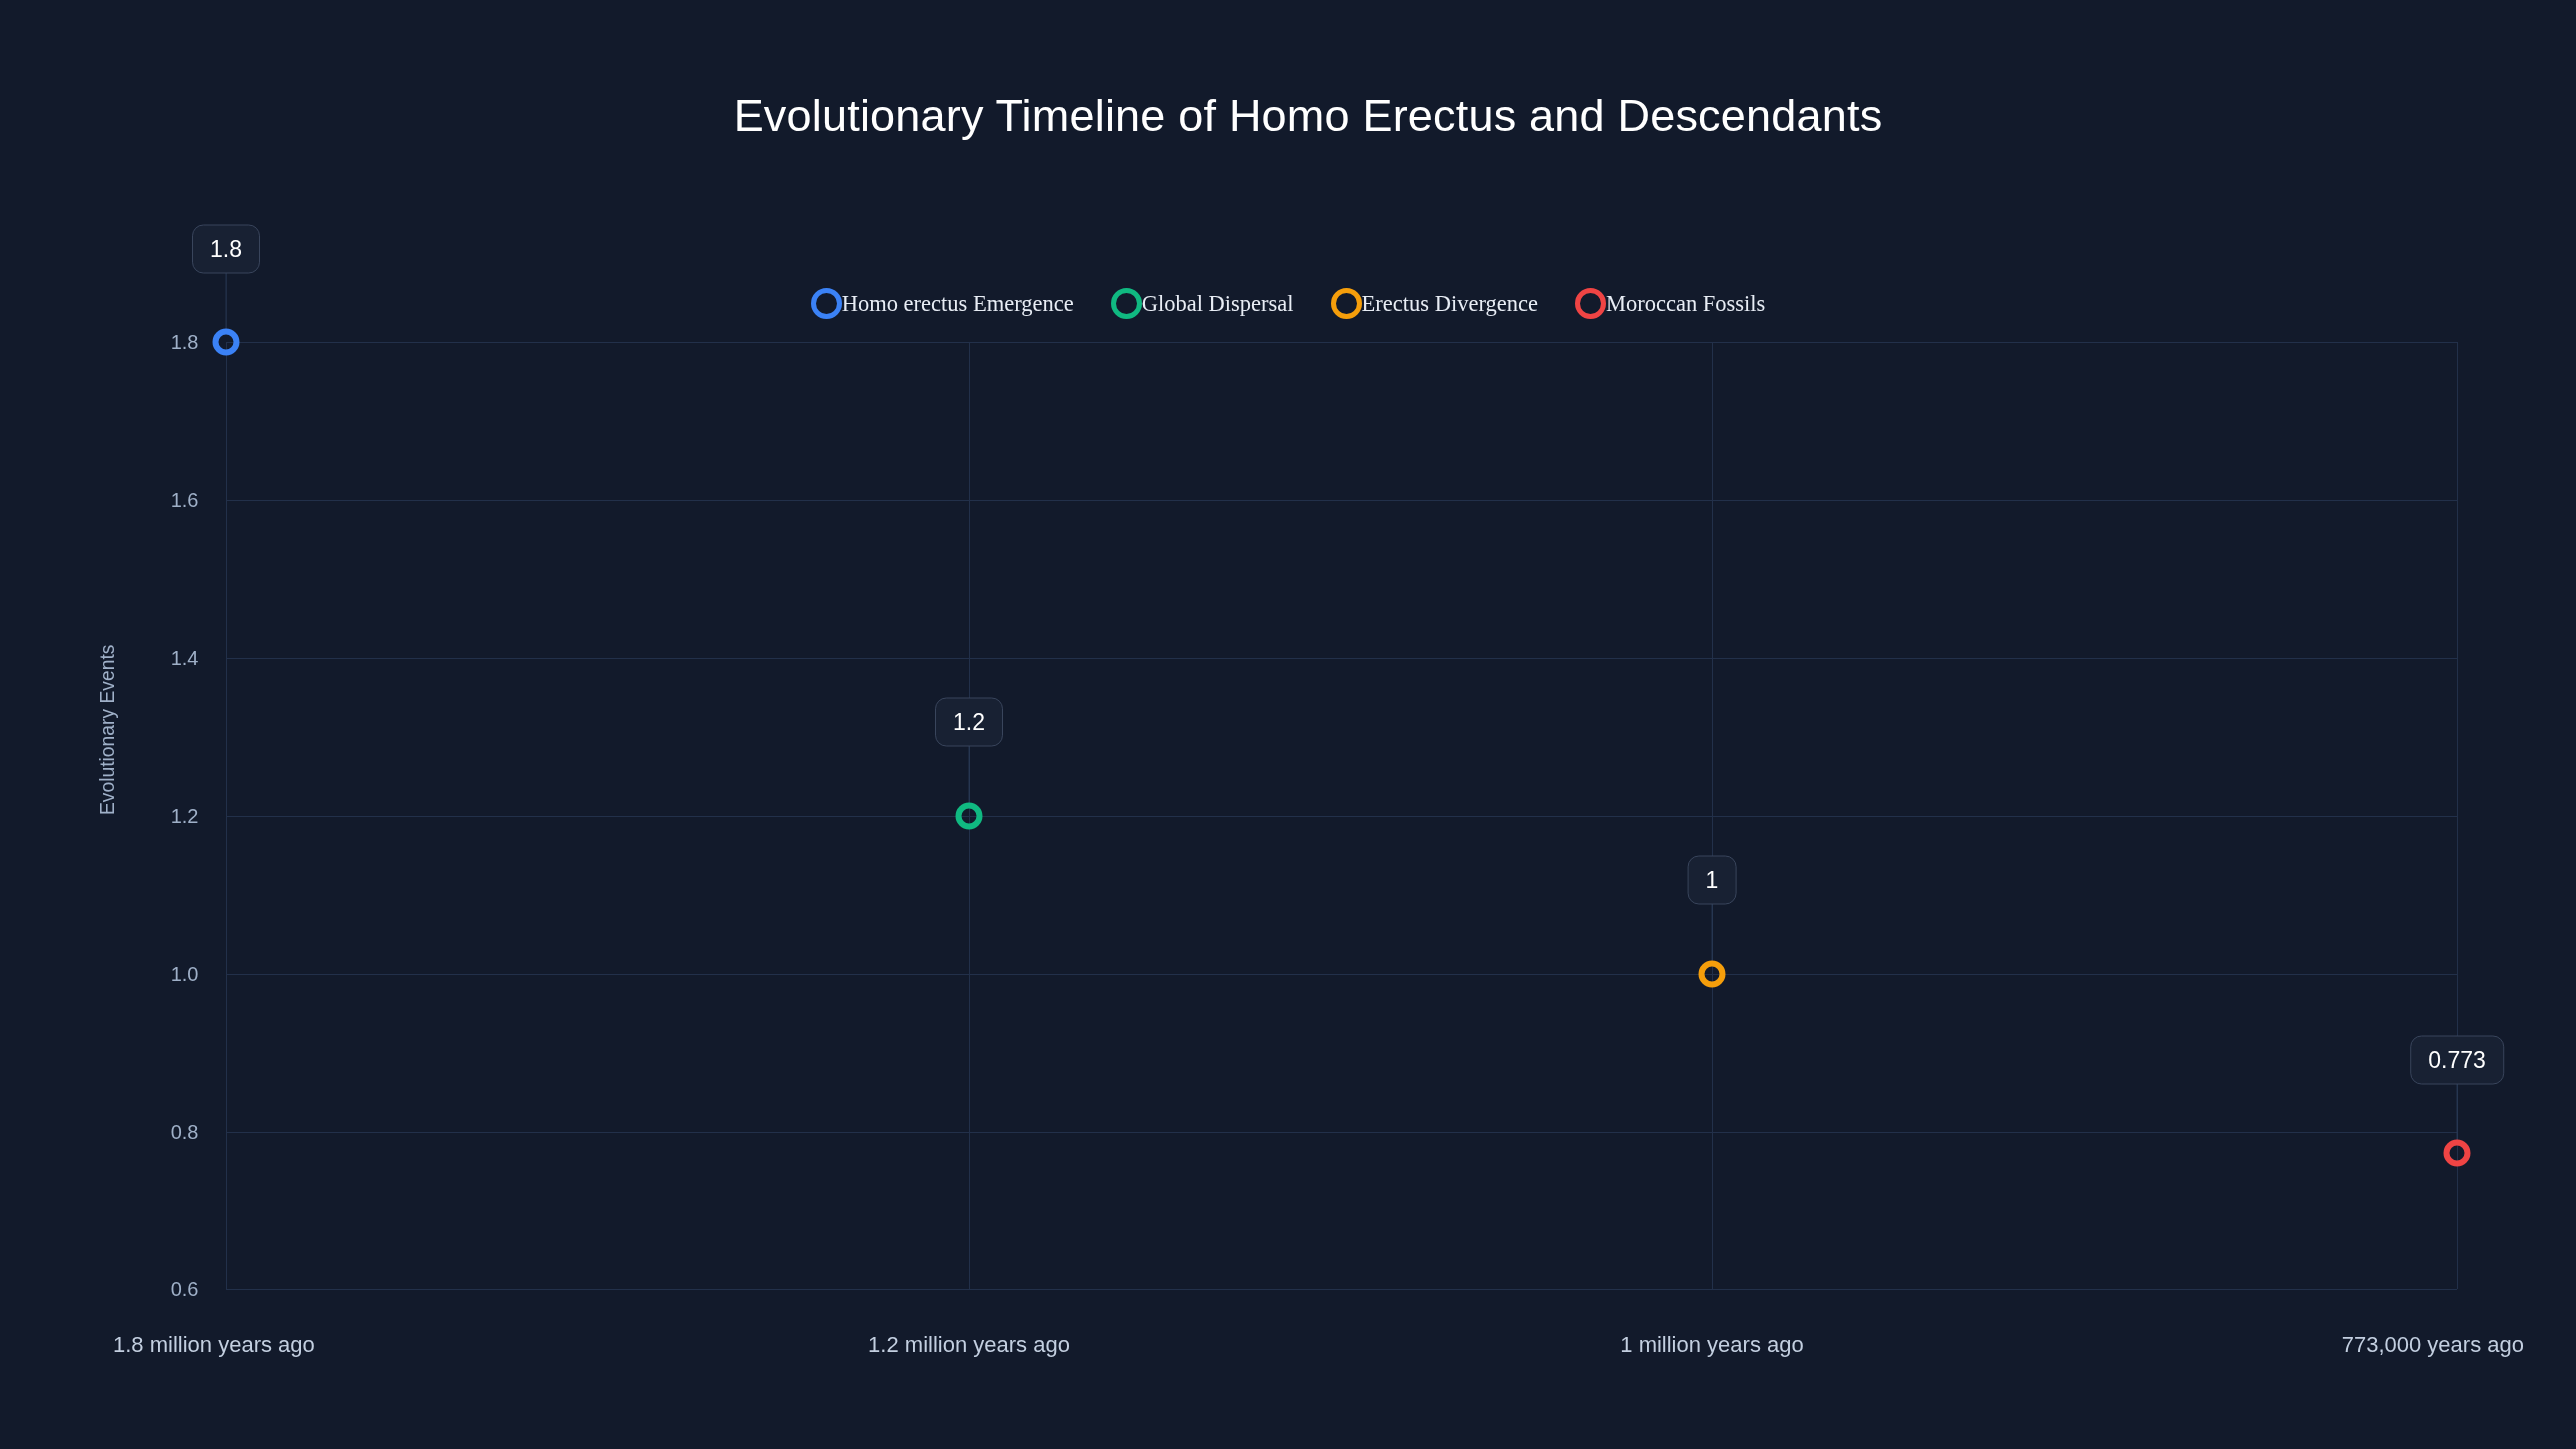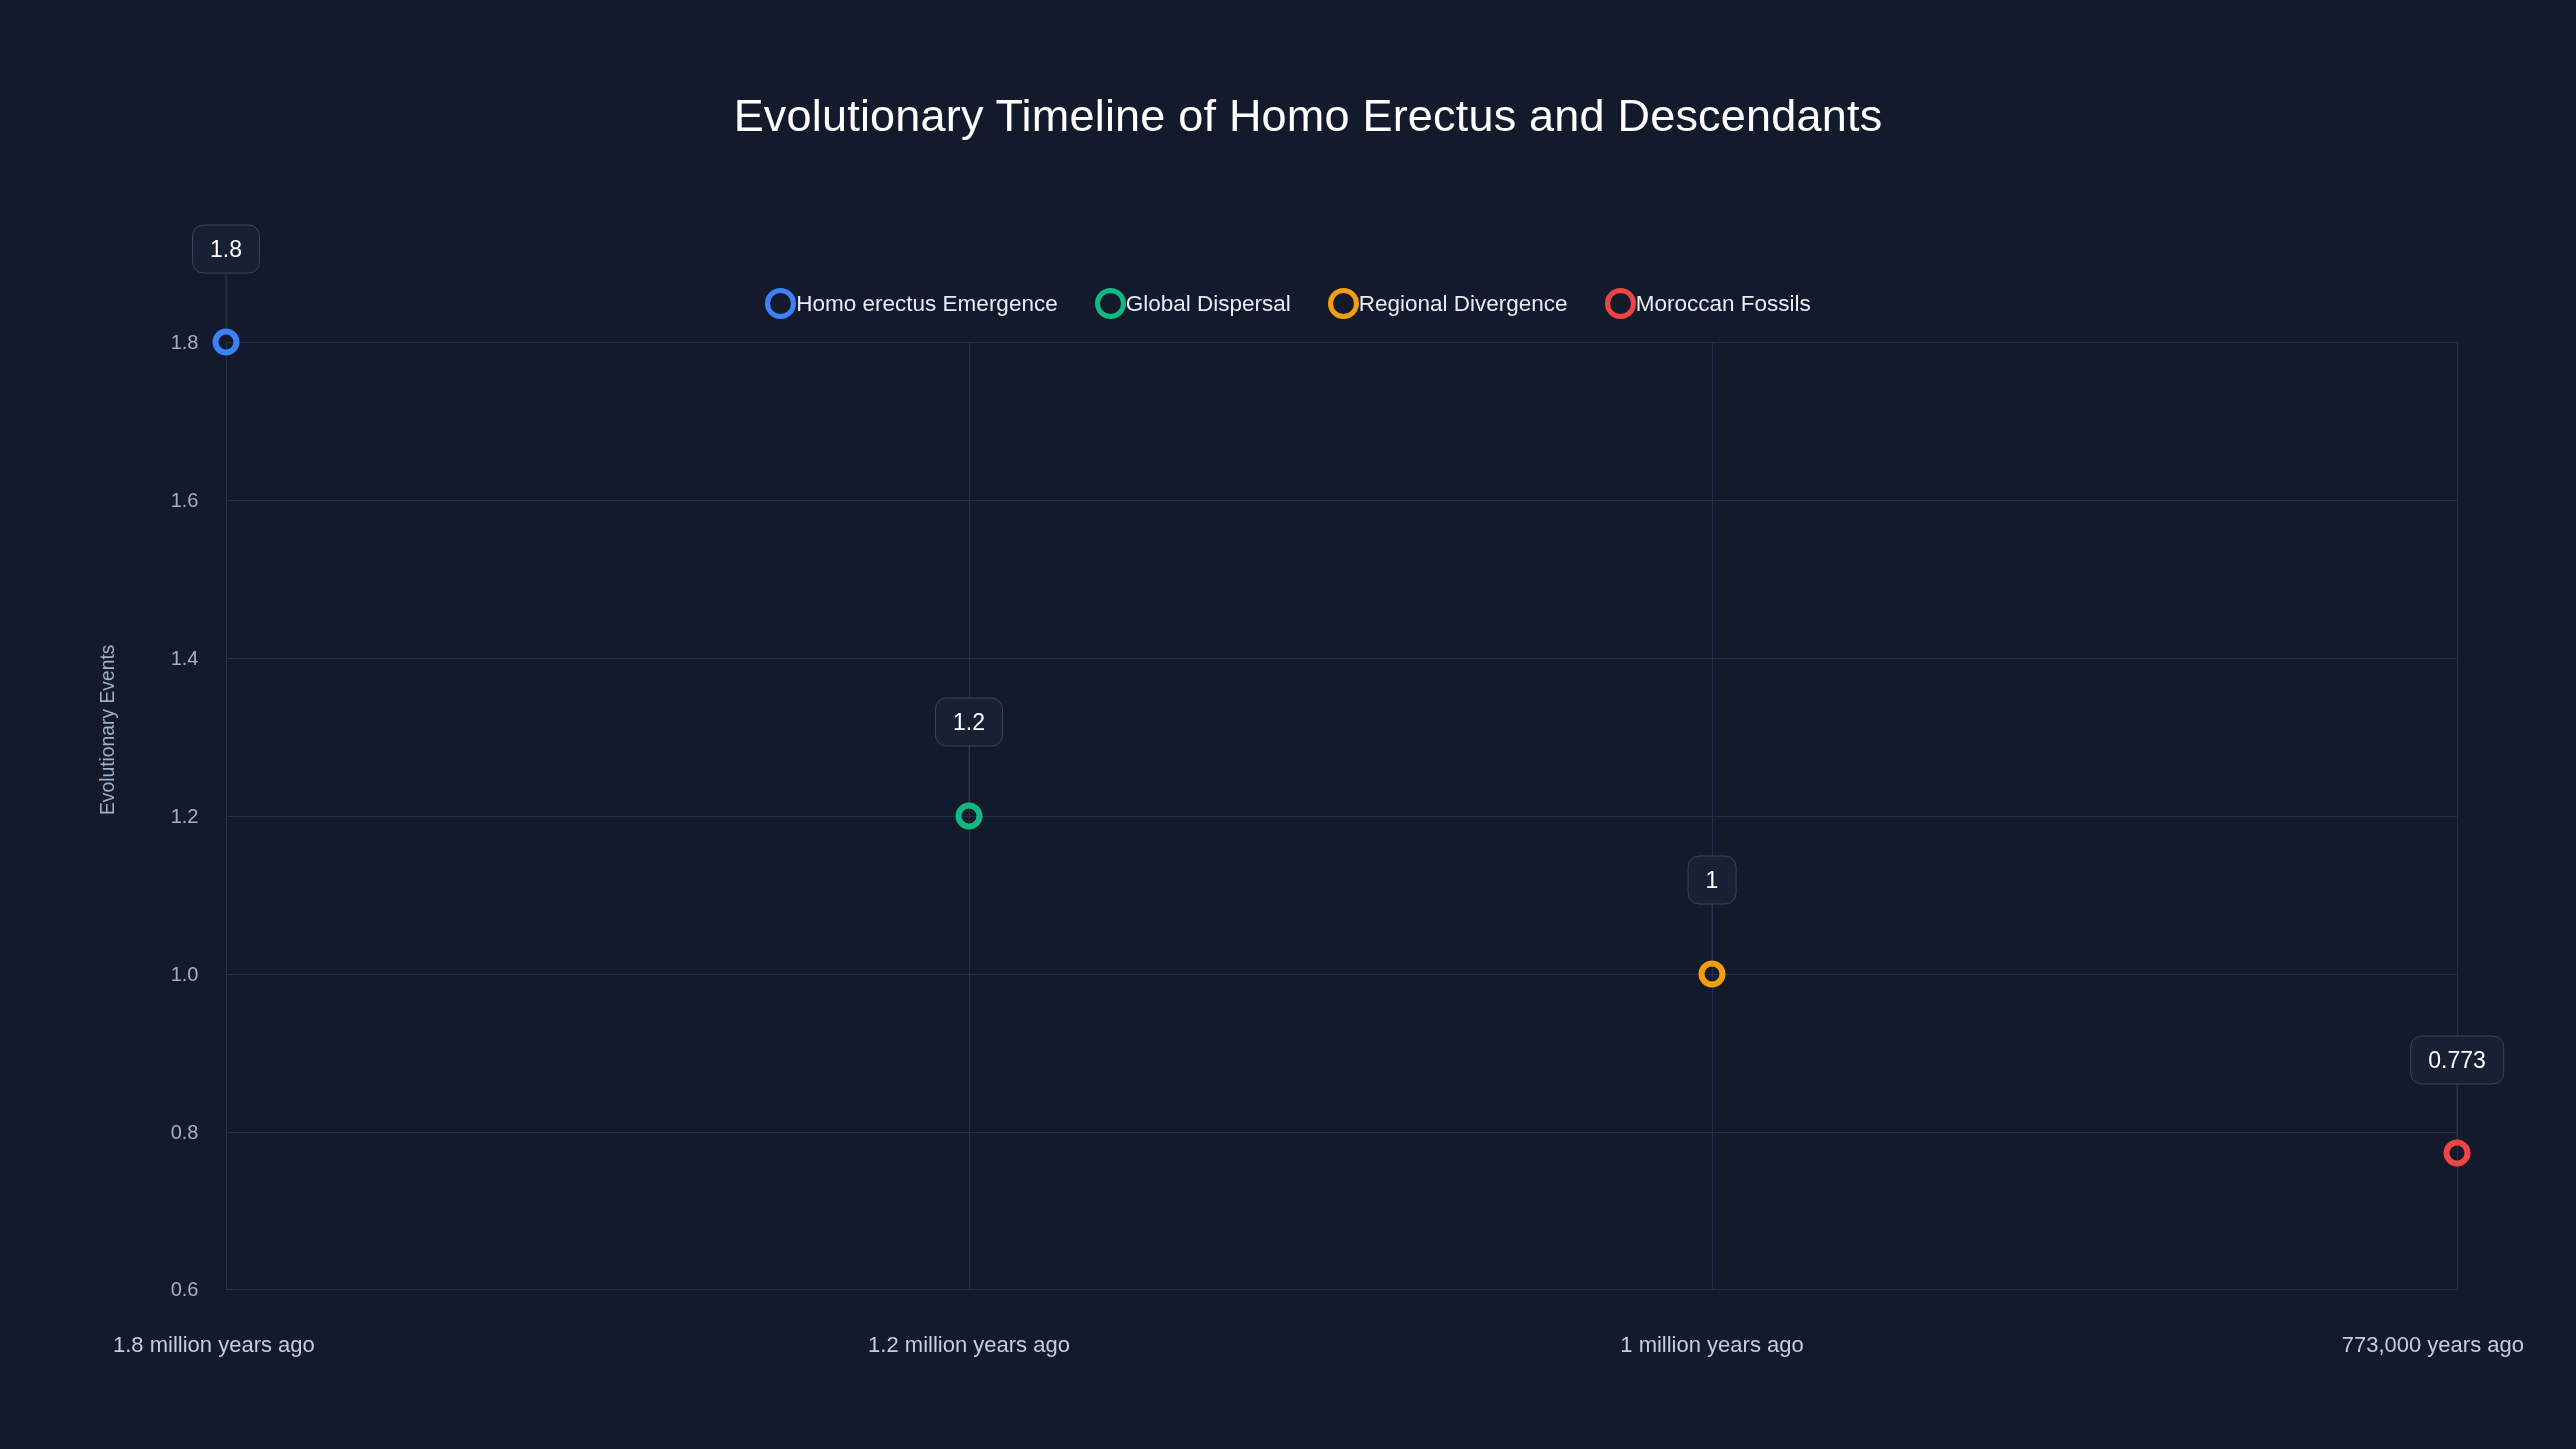--- a/index.html
+++ b/index.html
@@ -53,6 +53,7 @@
     align-items: center;
     margin-right: 37px;
     pointer-events: auto;
+    font-family: Liberation Serif, serif;
   }
   .legend-item:last-child { margin-right: 0; }
   .legend-ring {

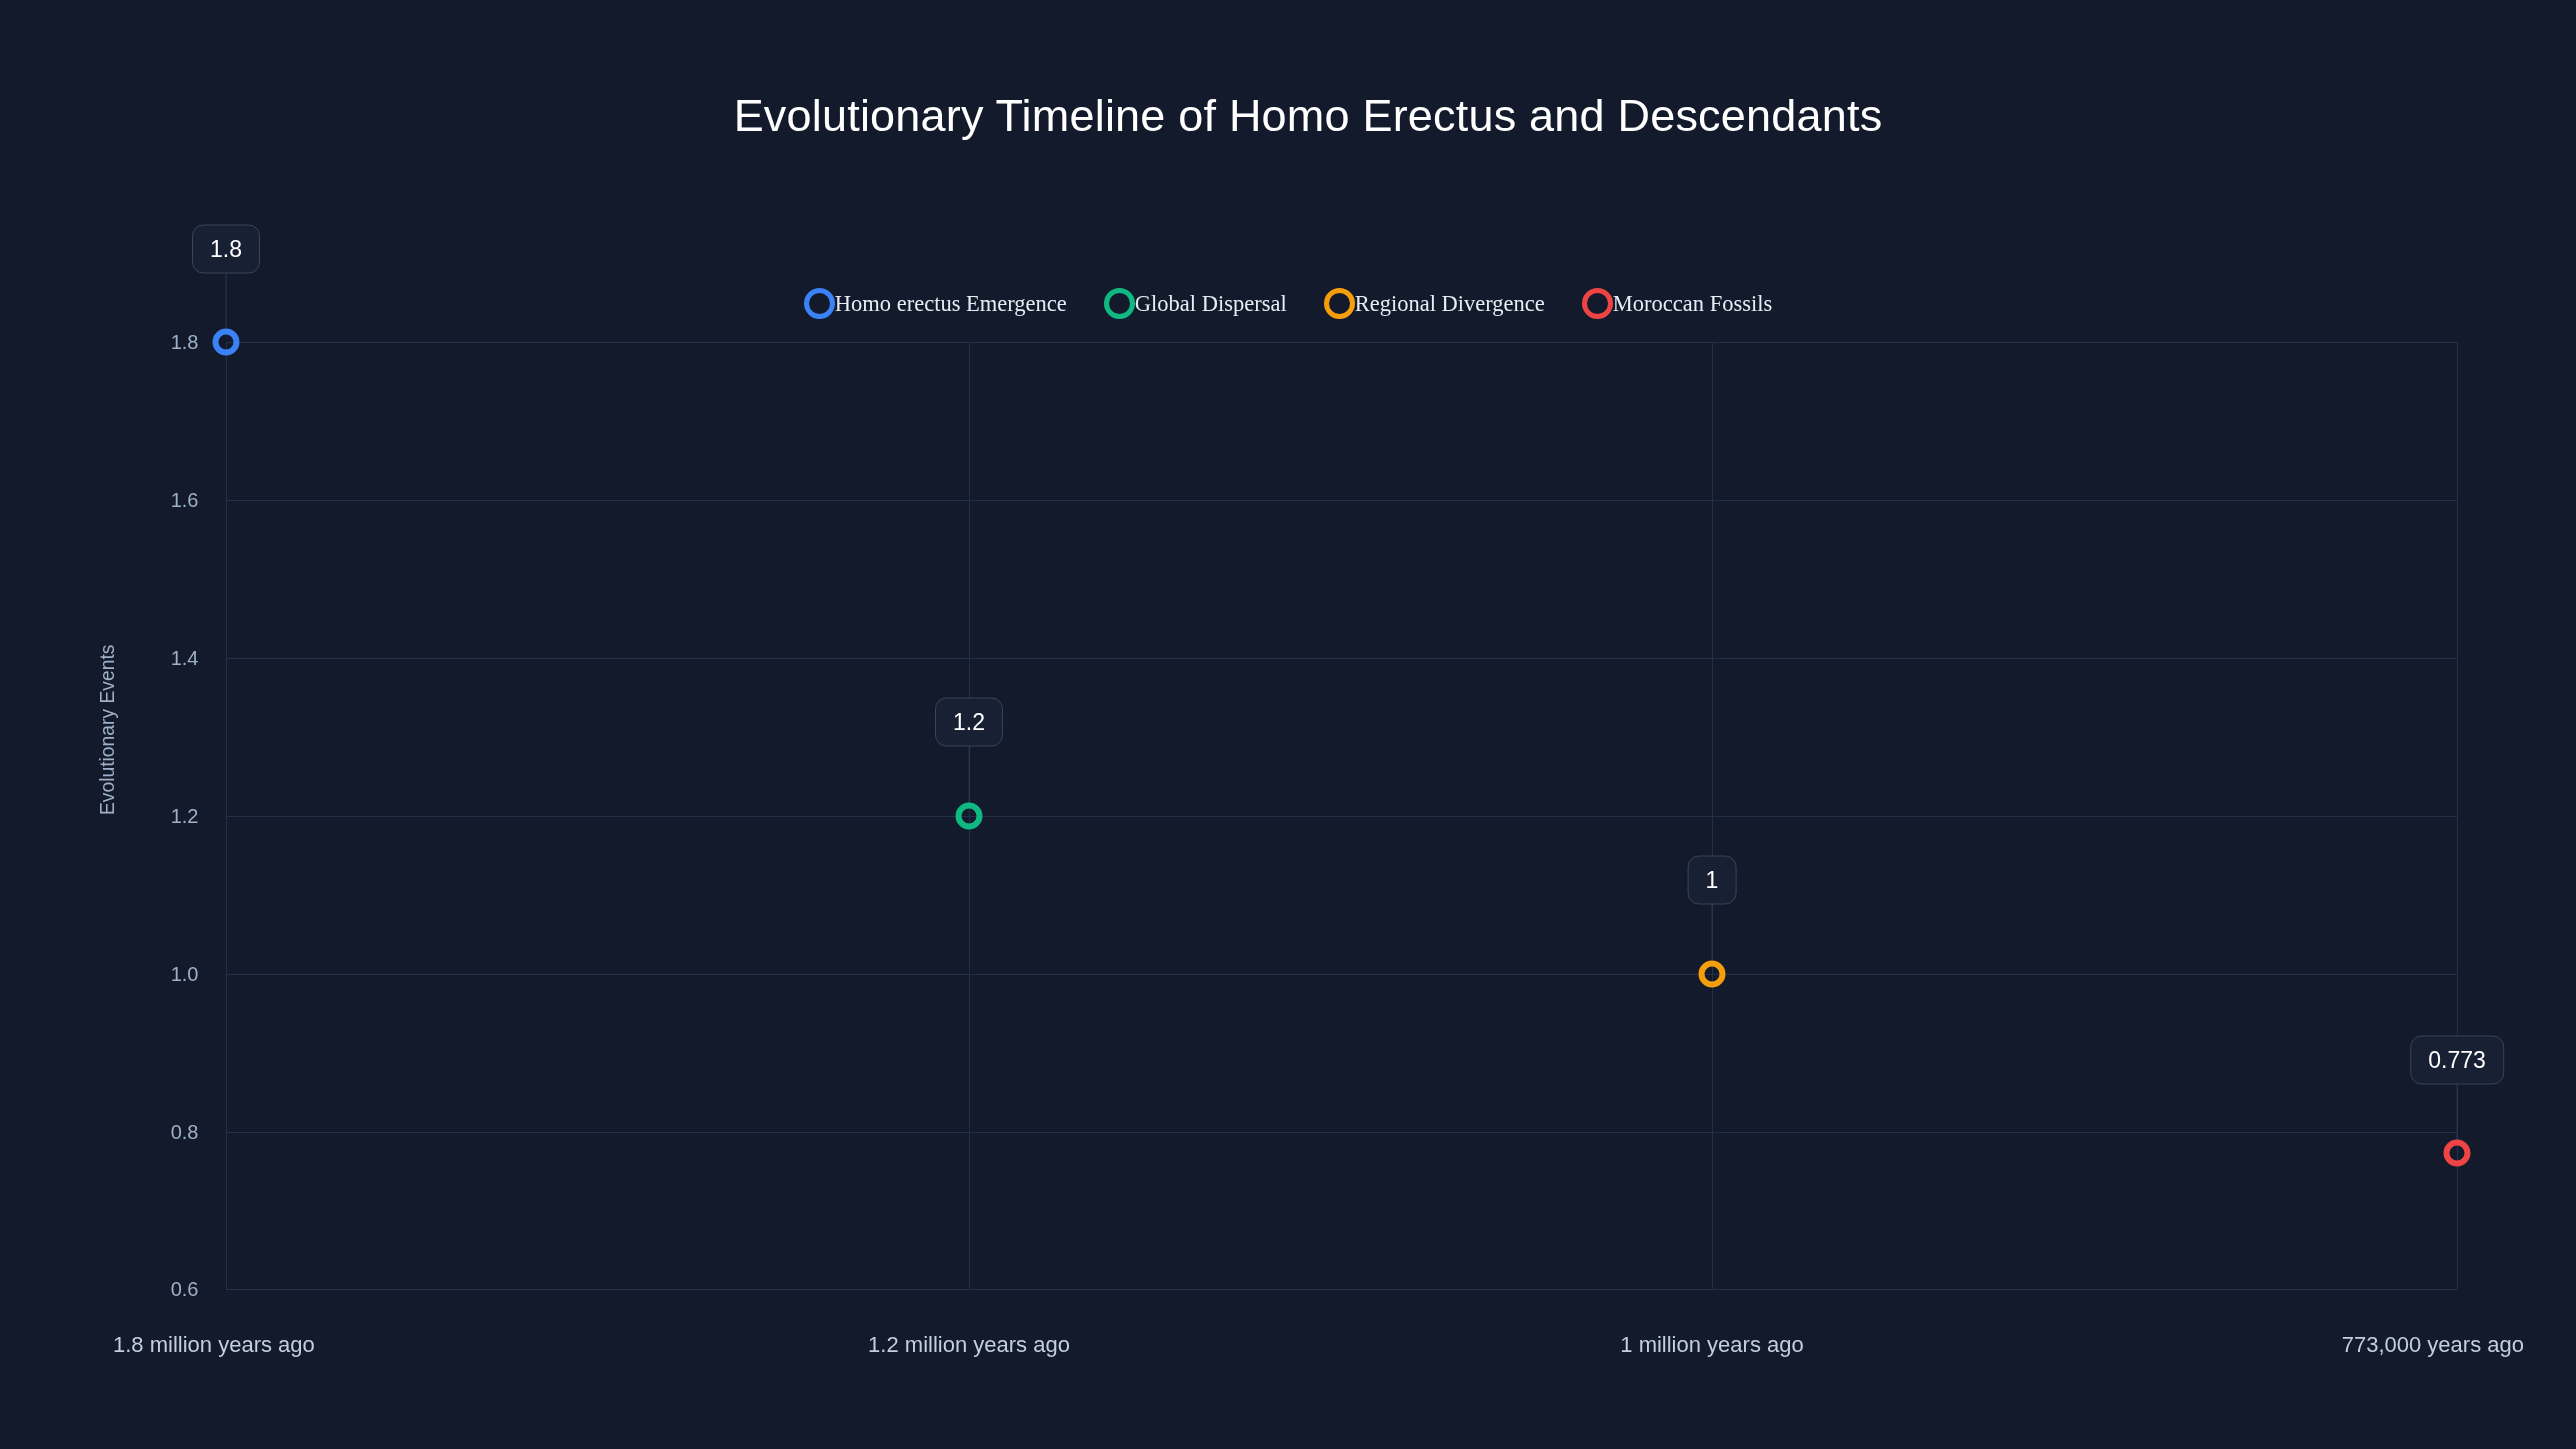--- a/index.html
+++ b/index.html
@@ -190,7 +190,7 @@
       </div>
       <div class="legend-item">
         <span class="legend-ring" style="color: rgb(245, 158, 11);"></span>
-        <span class="legend-label">Regional Divergence</span>
+        <span class="legend-label">Erectus Divergence</span>
       </div>
       <div class="legend-item">
         <span class="legend-ring" style="color: rgb(239, 68, 68);"></span>

